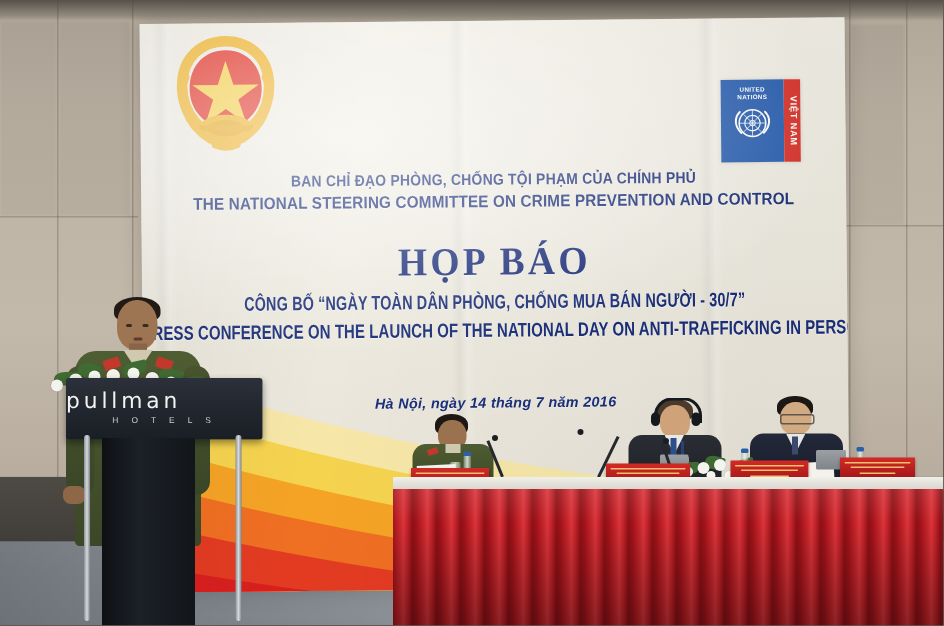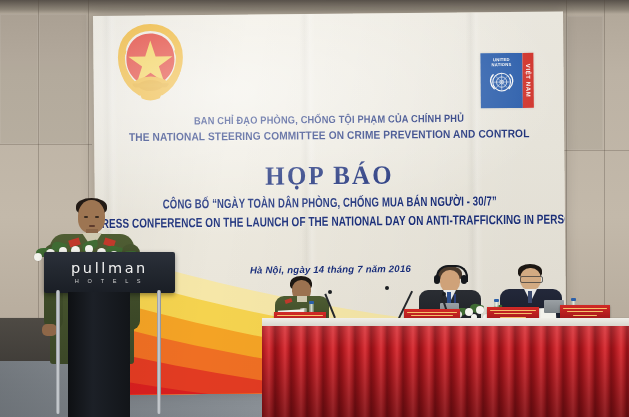--- a/index.html
+++ b/index.html
@@ -154,7 +154,7 @@
     box-shadow:0 2px 5px rgba(0,0,0,.4);
   }
   .pod-word{
-    position:absolute;left:0;right:0;top:8px;text-align:center;
+    position:absolute;left:0;right:0;top:8px;text-align:left;
     color:#f2f2f2;font-size:14.5px;letter-spacing:2.6px;
     font-family:"DejaVu Sans", sans-serif;
   }

